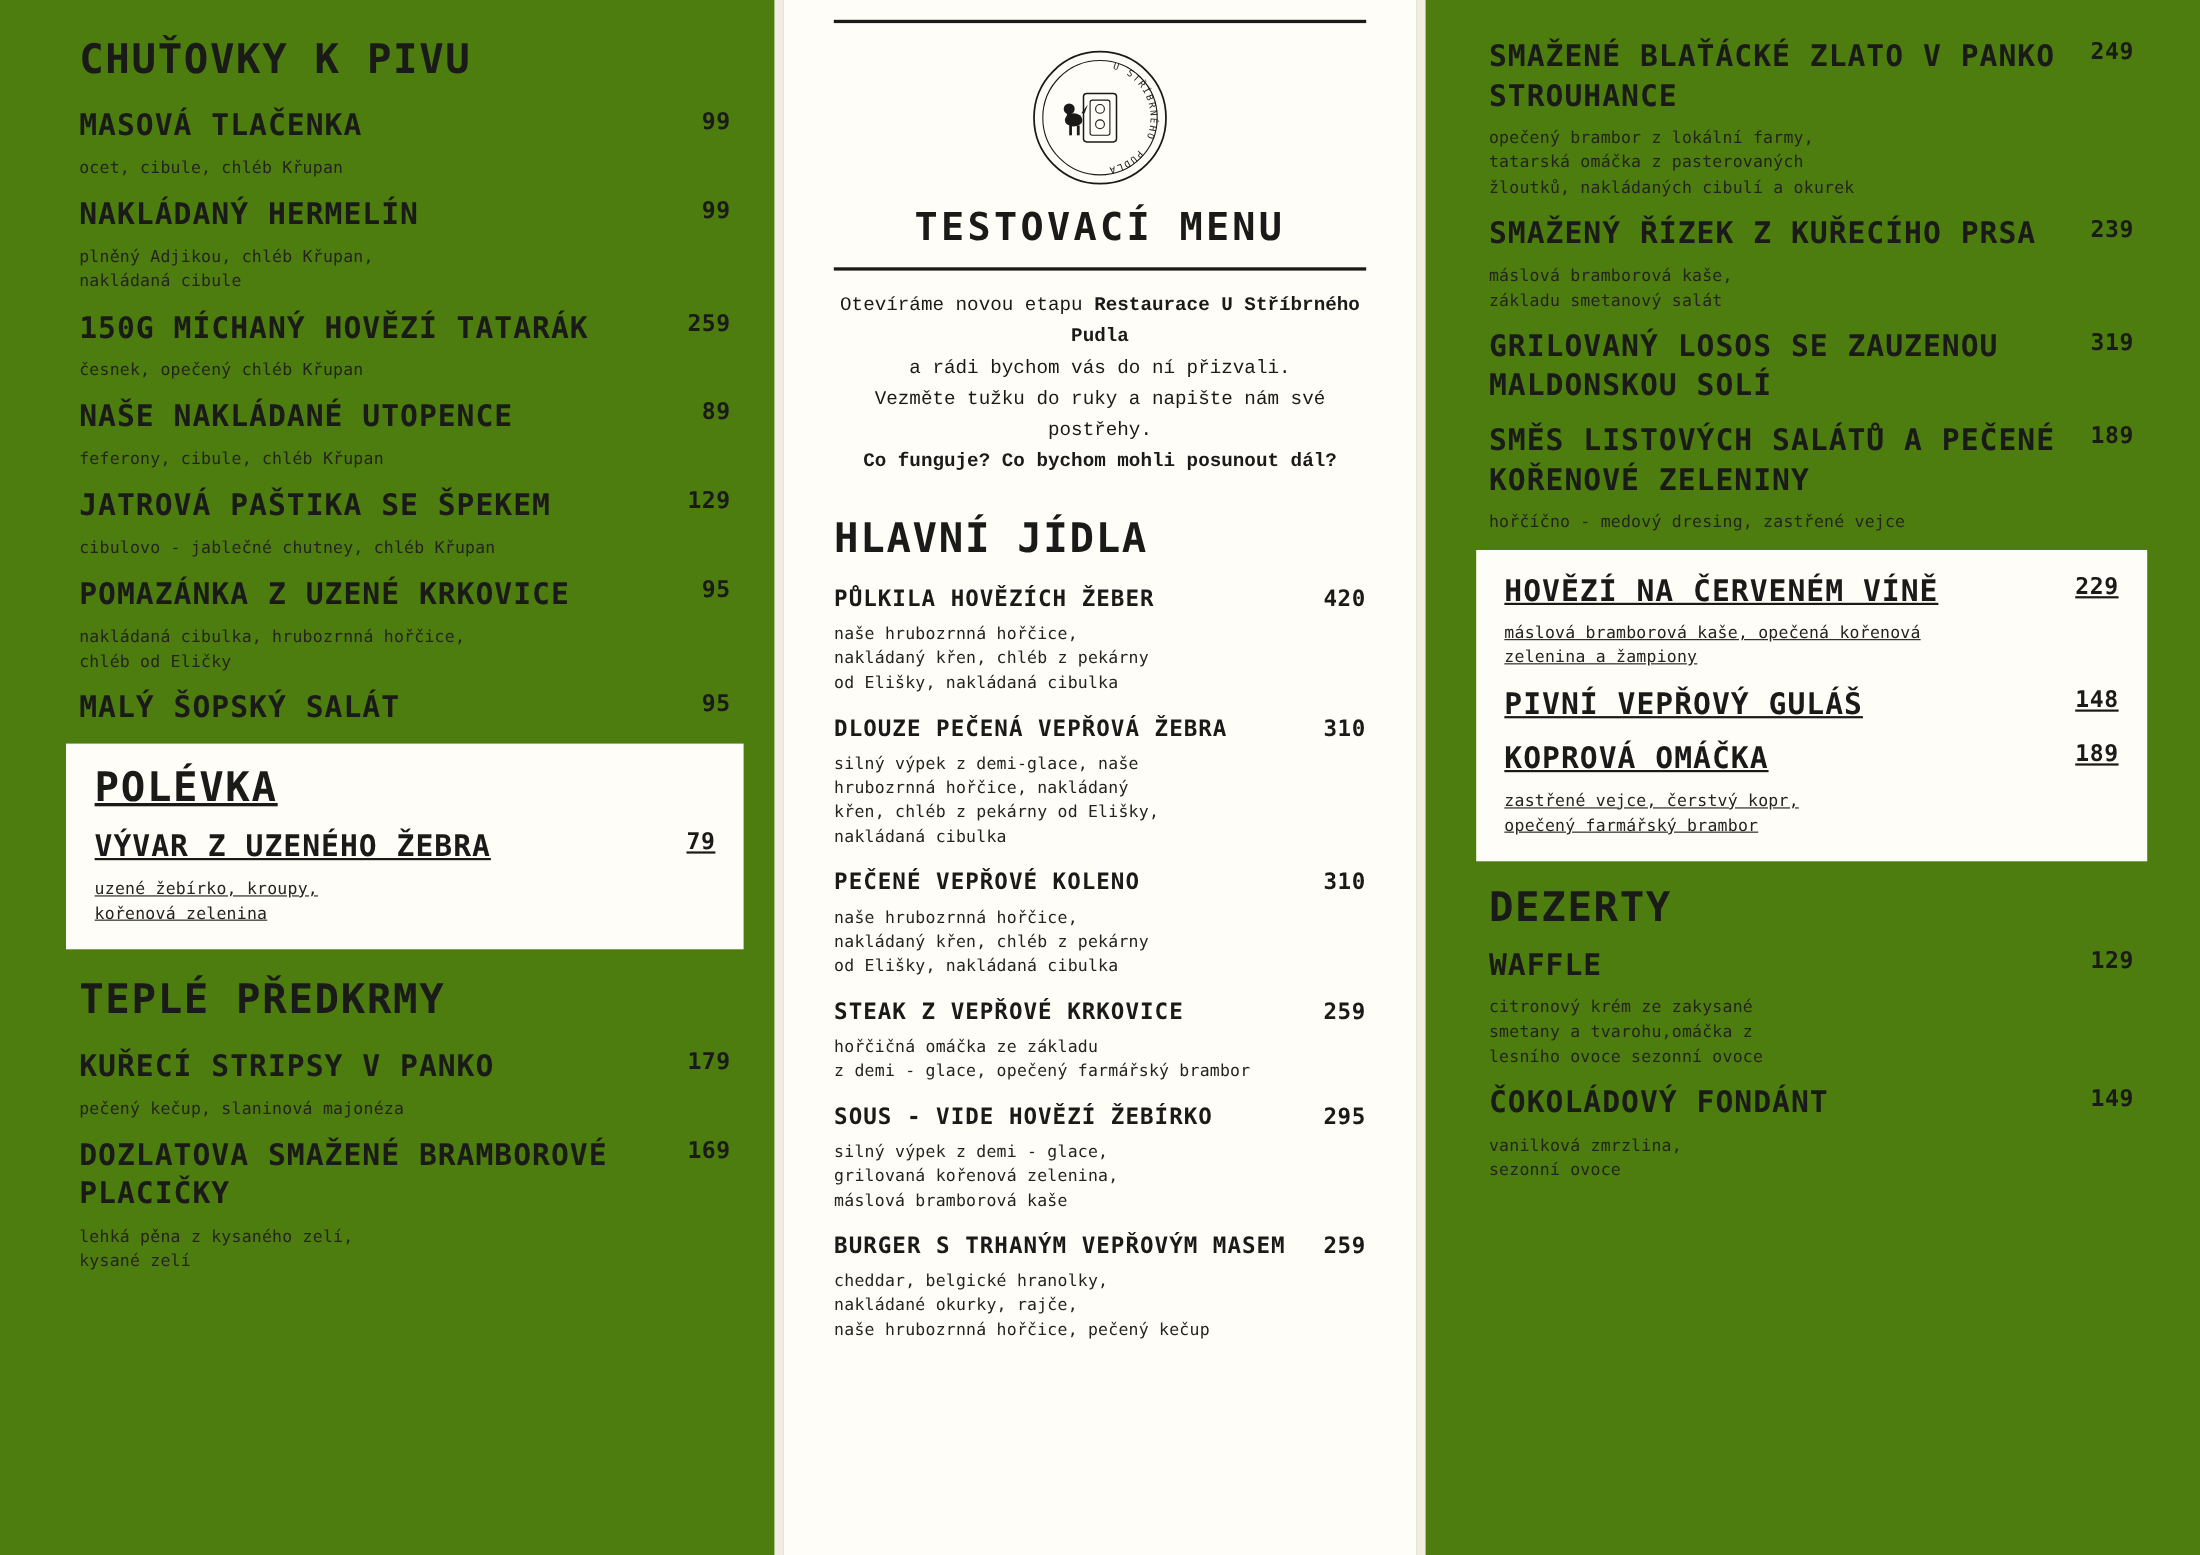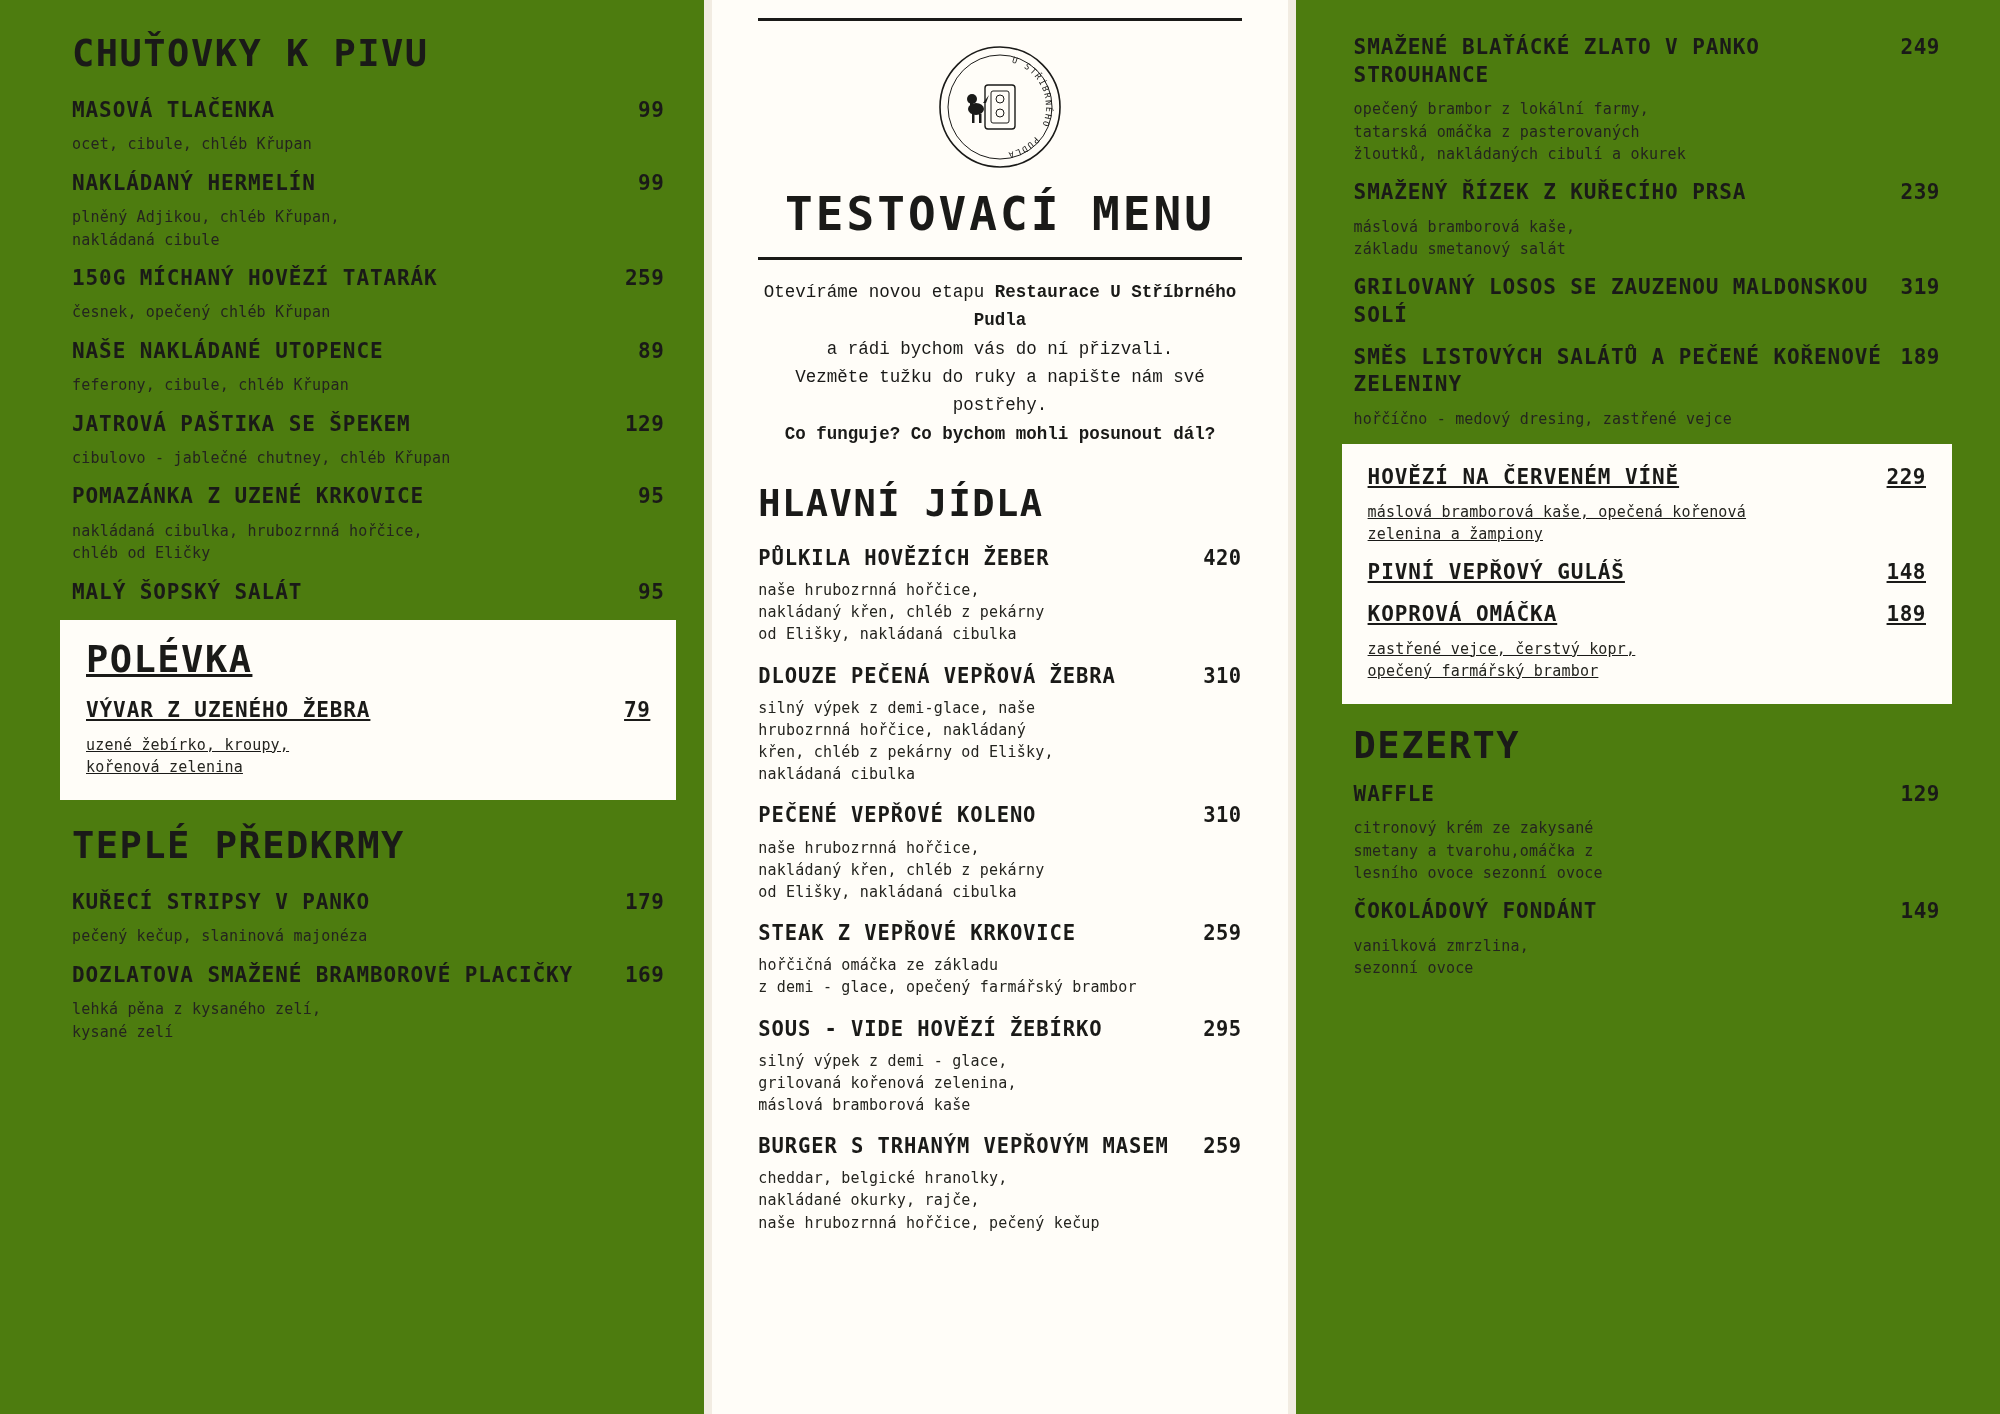--- a/index.html
+++ b/index.html
@@ -50,7 +50,7 @@
     gap: 14px;
   }
   .dish-name {
-    font-size: 21px;
+    font-size: 27px;
     font-weight: bold;
     letter-spacing: 0.9px;
     line-height: 1.32;

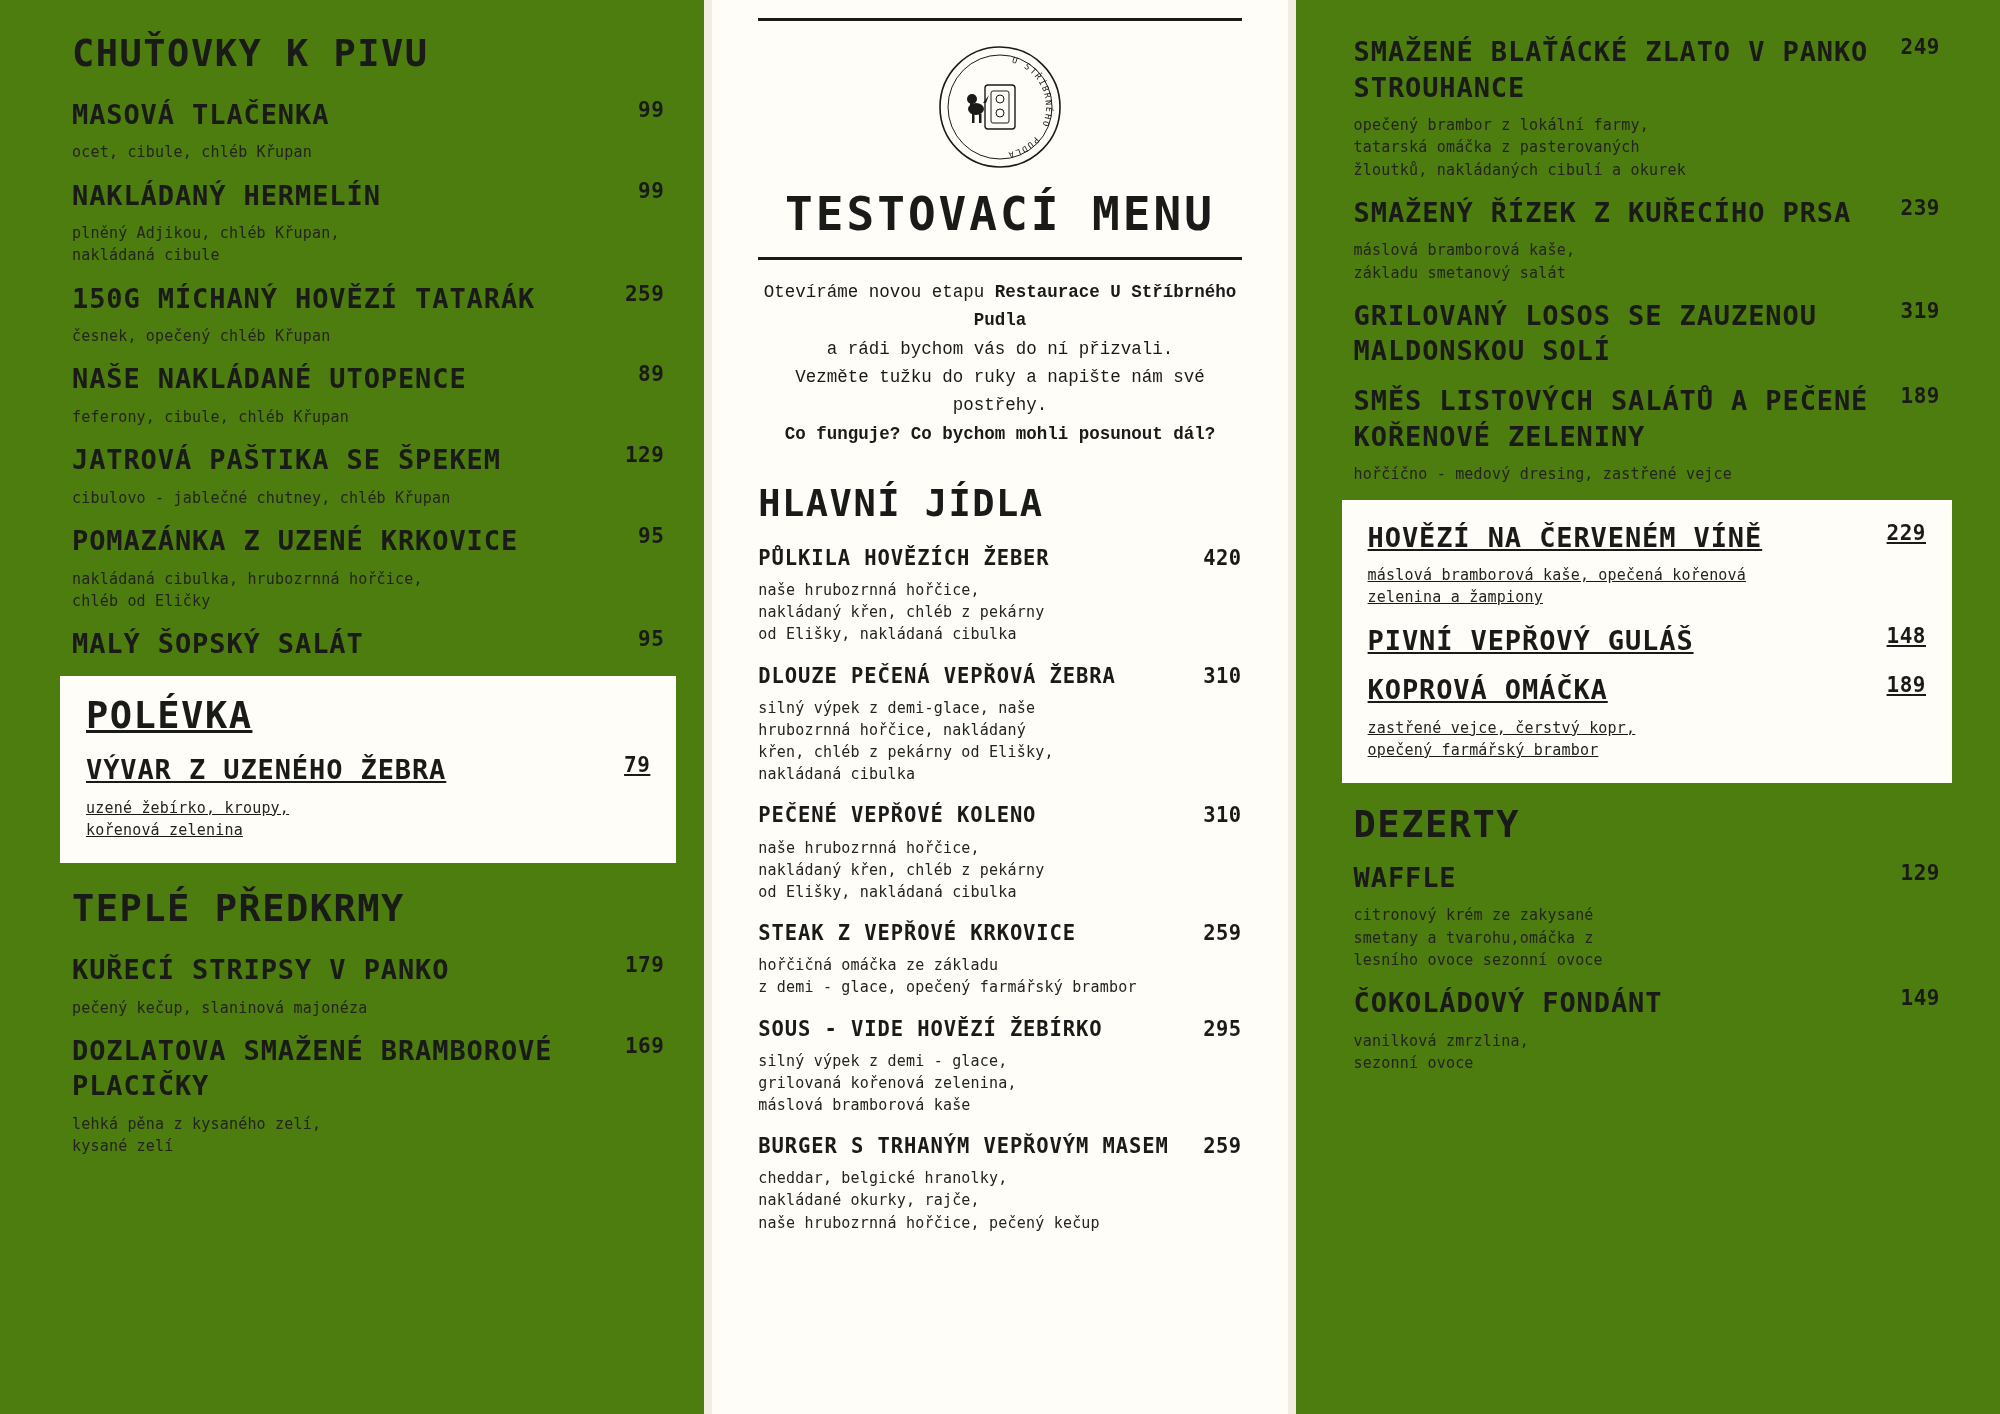--- a/index.html
+++ b/index.html
@@ -102,7 +102,7 @@
     height: 128px;
   }
   .testmenu-title {
-    font-size: 46px;
+    font-size: 35px;
     font-weight: bold;
     letter-spacing: 3px;
     text-align: center;

